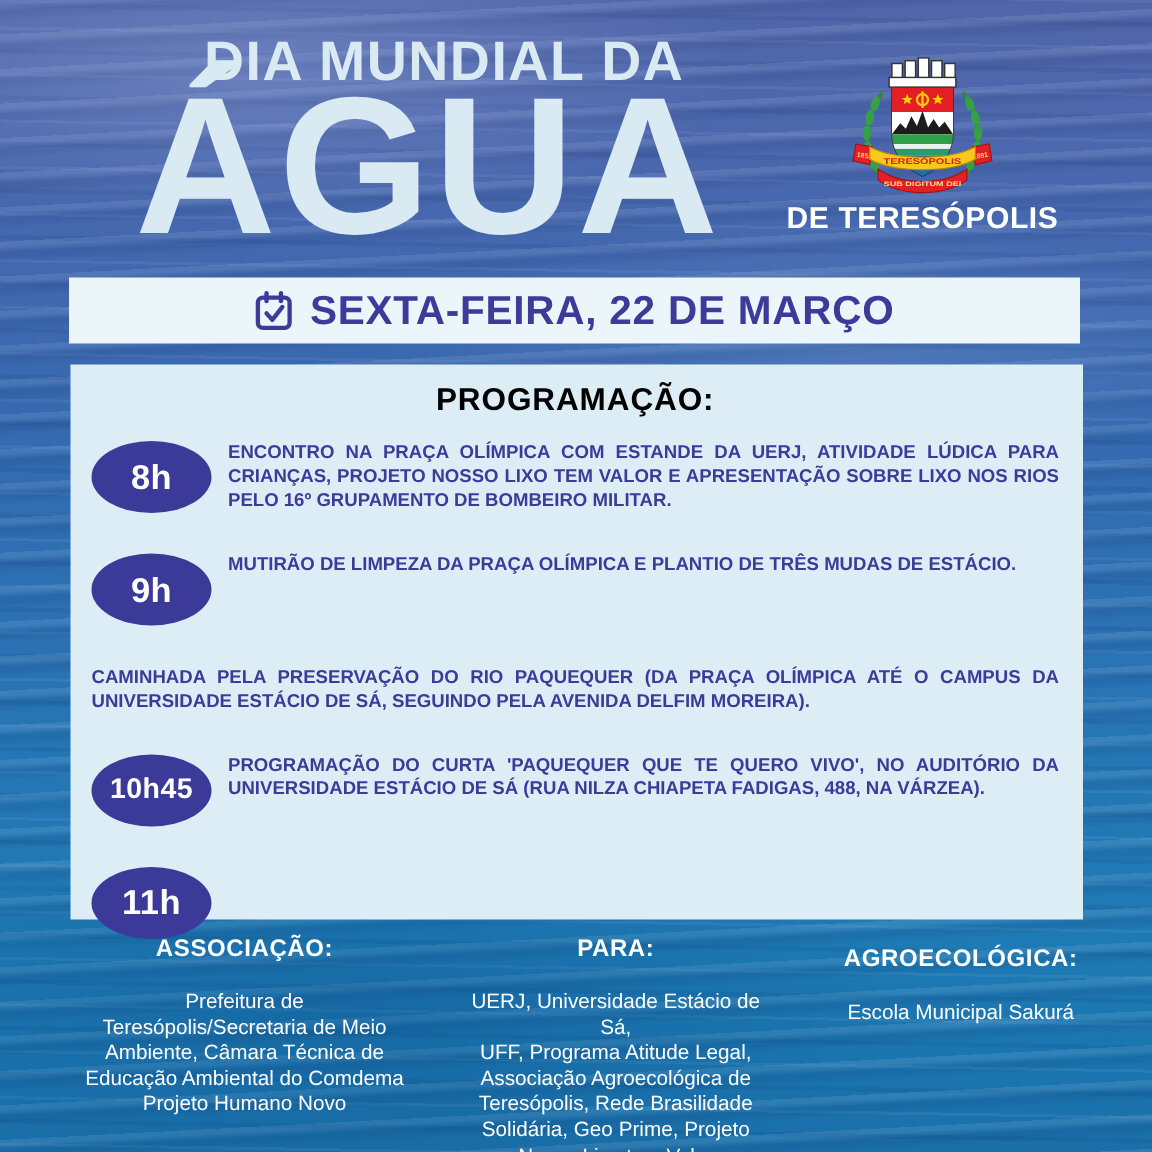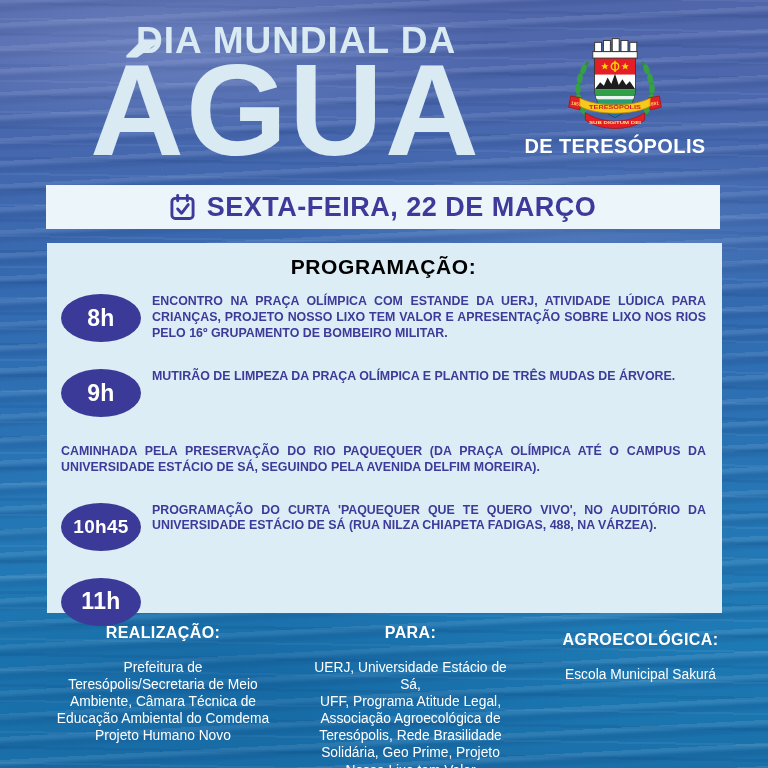--- a/index.html
+++ b/index.html
@@ -182,7 +182,7 @@
 
       <div class="program-item">
         <div class="time-badge">9h</div>
-        <p class="item-desc">MUTIRÃO DE LIMPEZA DA PRAÇA OLÍMPICA E PLANTIO DE TRÊS MUDAS DE ÁRVORE.</p>
+        <p class="item-desc">MUTIRÃO DE LIMPEZA DA PRAÇA OLÍMPICA E PLANTIO DE TRÊS MUDAS DE ESTÁCIO.</p>
       </div>
 
       <div class="program-item">

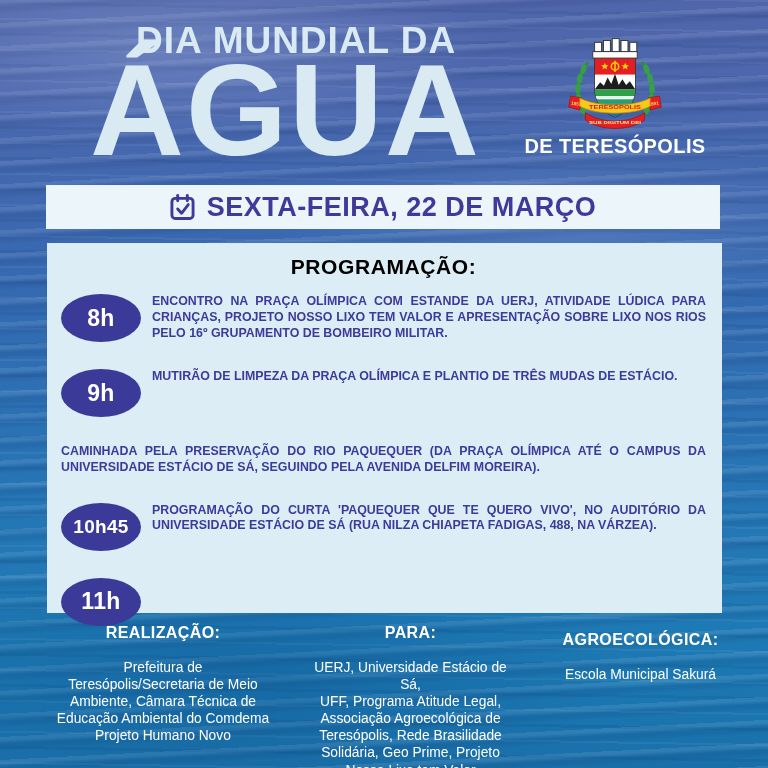--- a/index.html
+++ b/index.html
@@ -203,7 +203,7 @@
 
   <footer class="footer">
     <div class="footer-col col1">
-      <h3 class="footer-heading">REALIZAÇÃO:</h3>
+      <h3 class="footer-heading">ASSOCIAÇÃO:</h3>
       <p class="footer-text">Prefeitura de
 Teresópolis/Secretaria de Meio
 Ambiente, Câmara Técnica de

